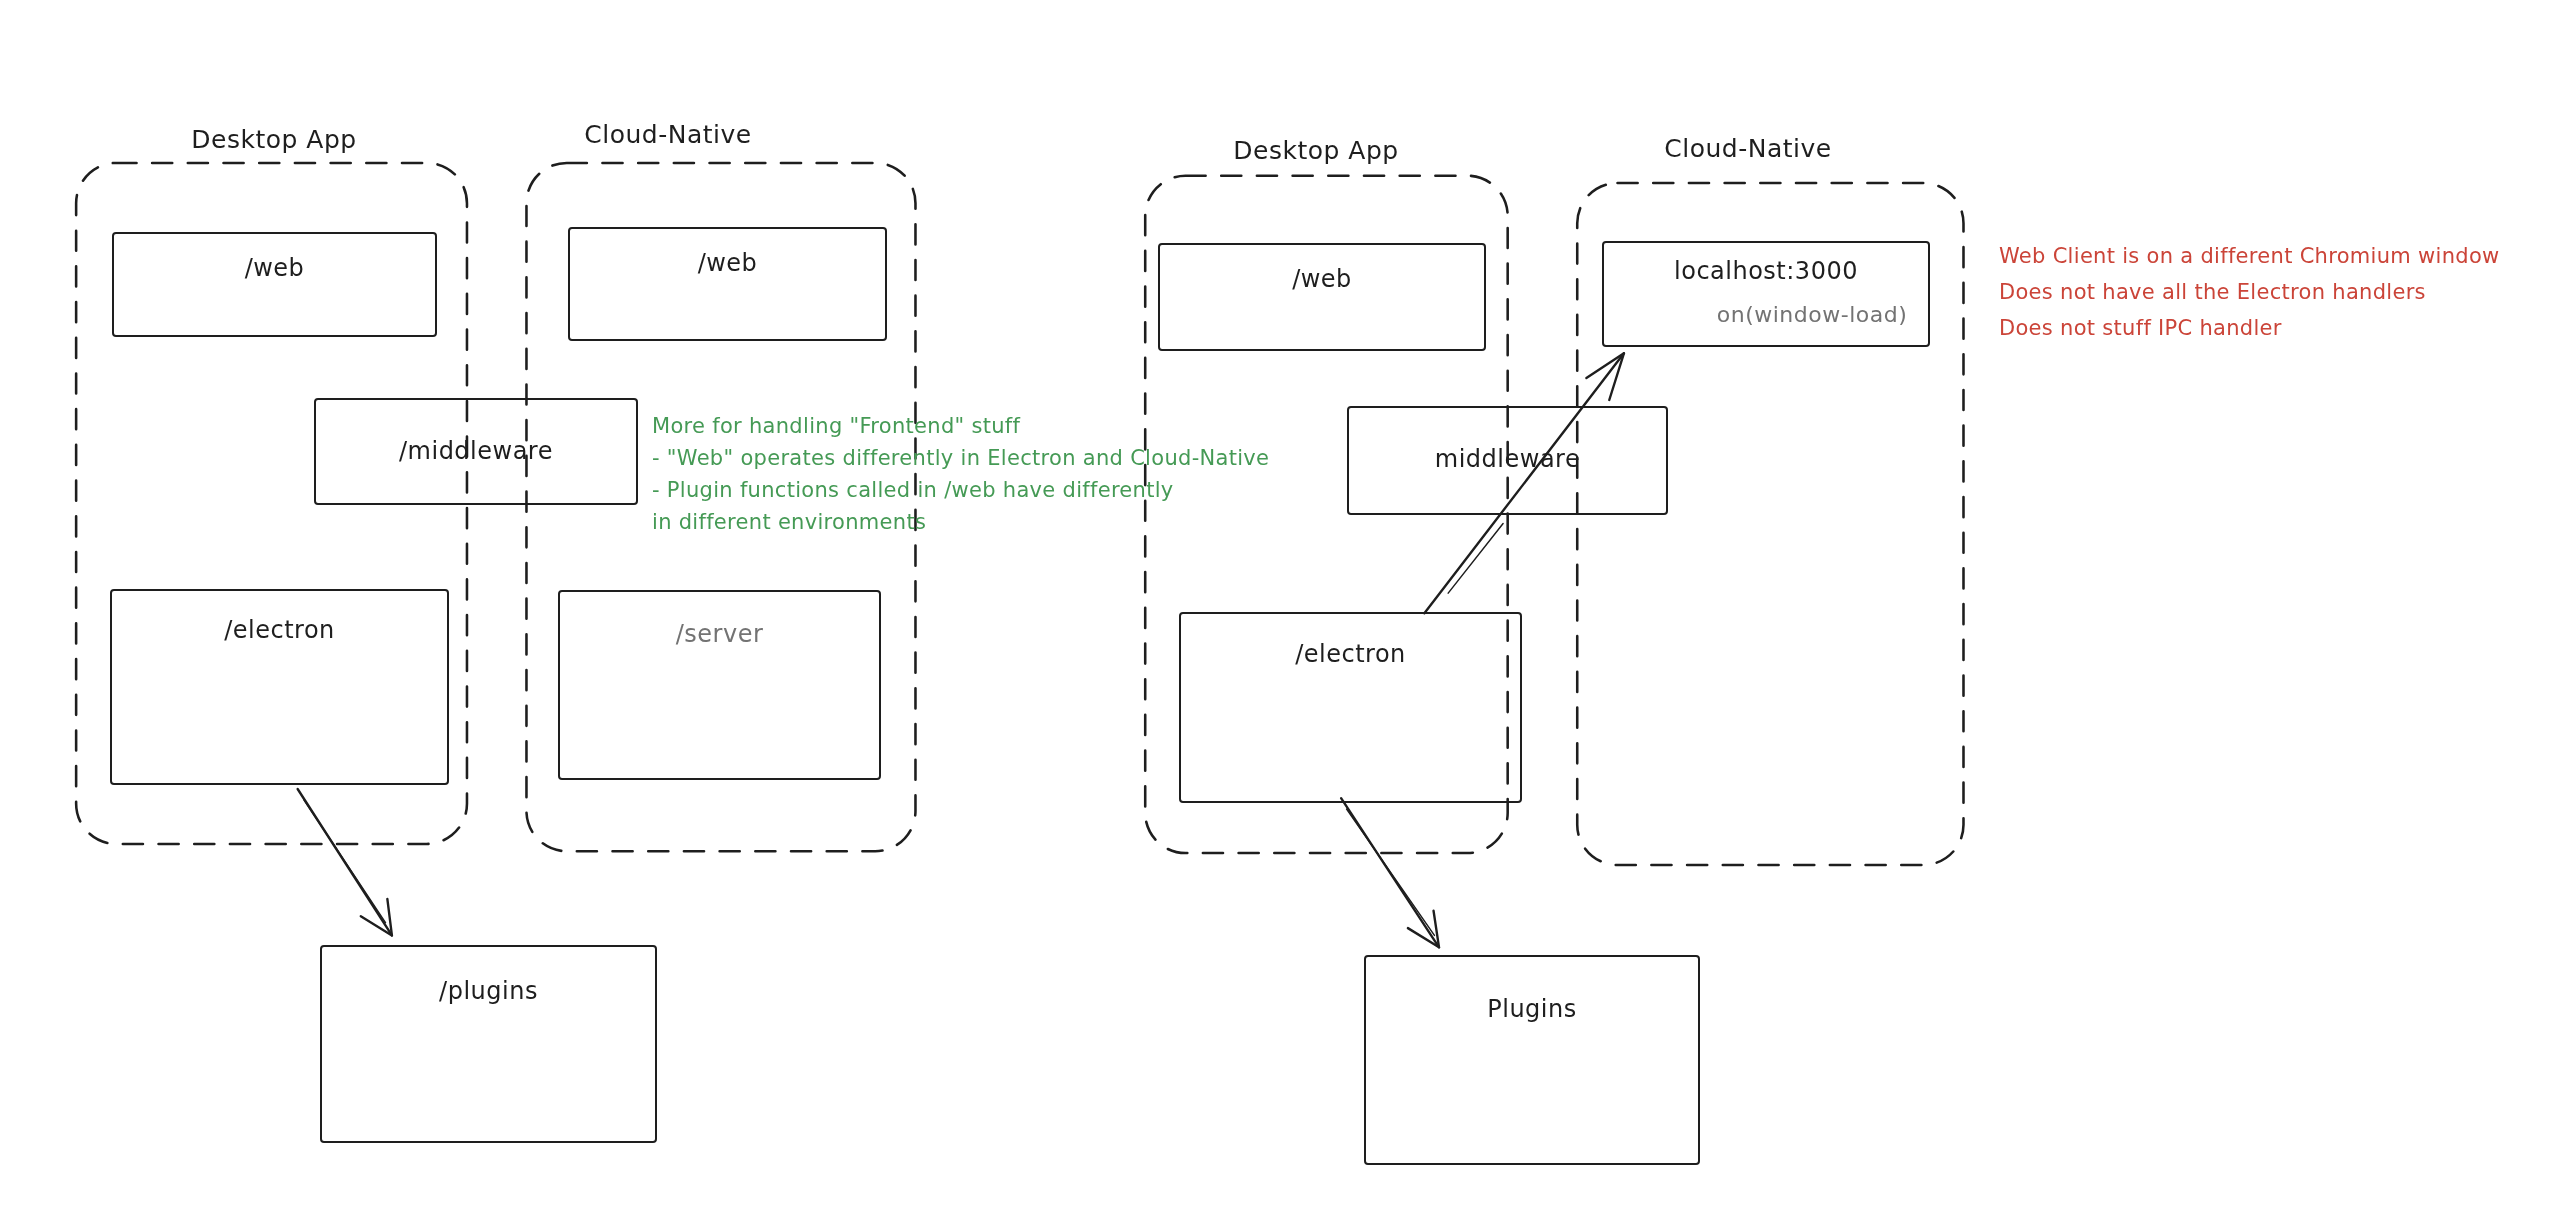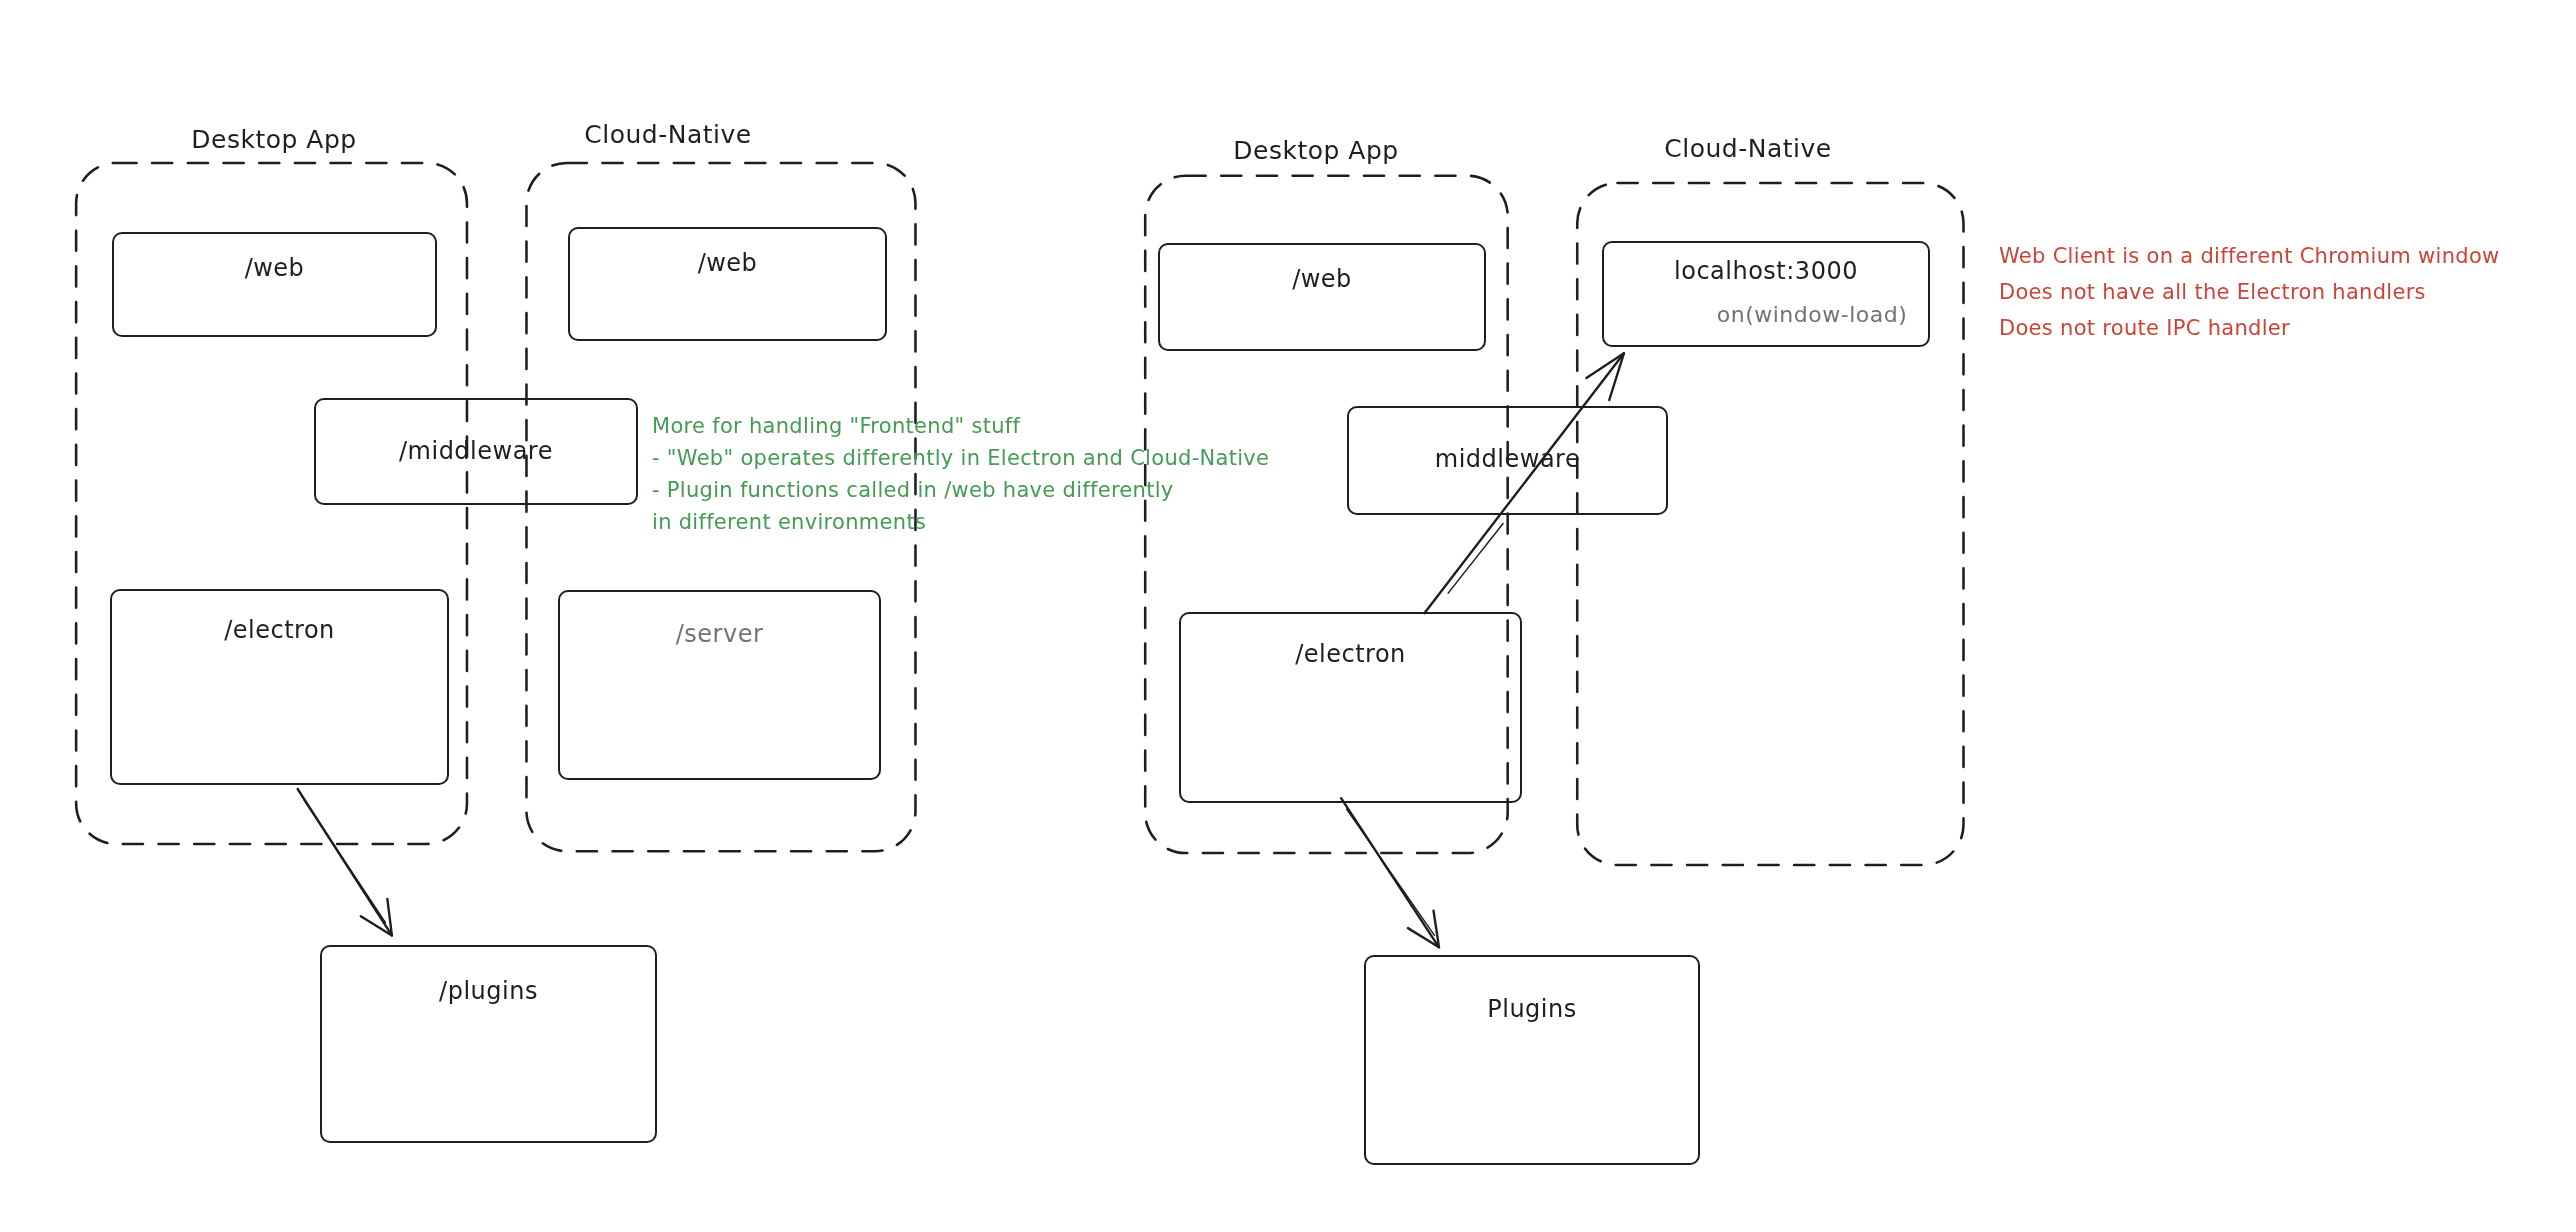--- a/index.html
+++ b/index.html
@@ -24,7 +24,7 @@
   .box {
     position: absolute;
     border: 2.4px solid #1e1e1e;
-    border-radius: 10px;
+    border-radius: 4px;
     background: transparent;
     box-sizing: border-box;
   }

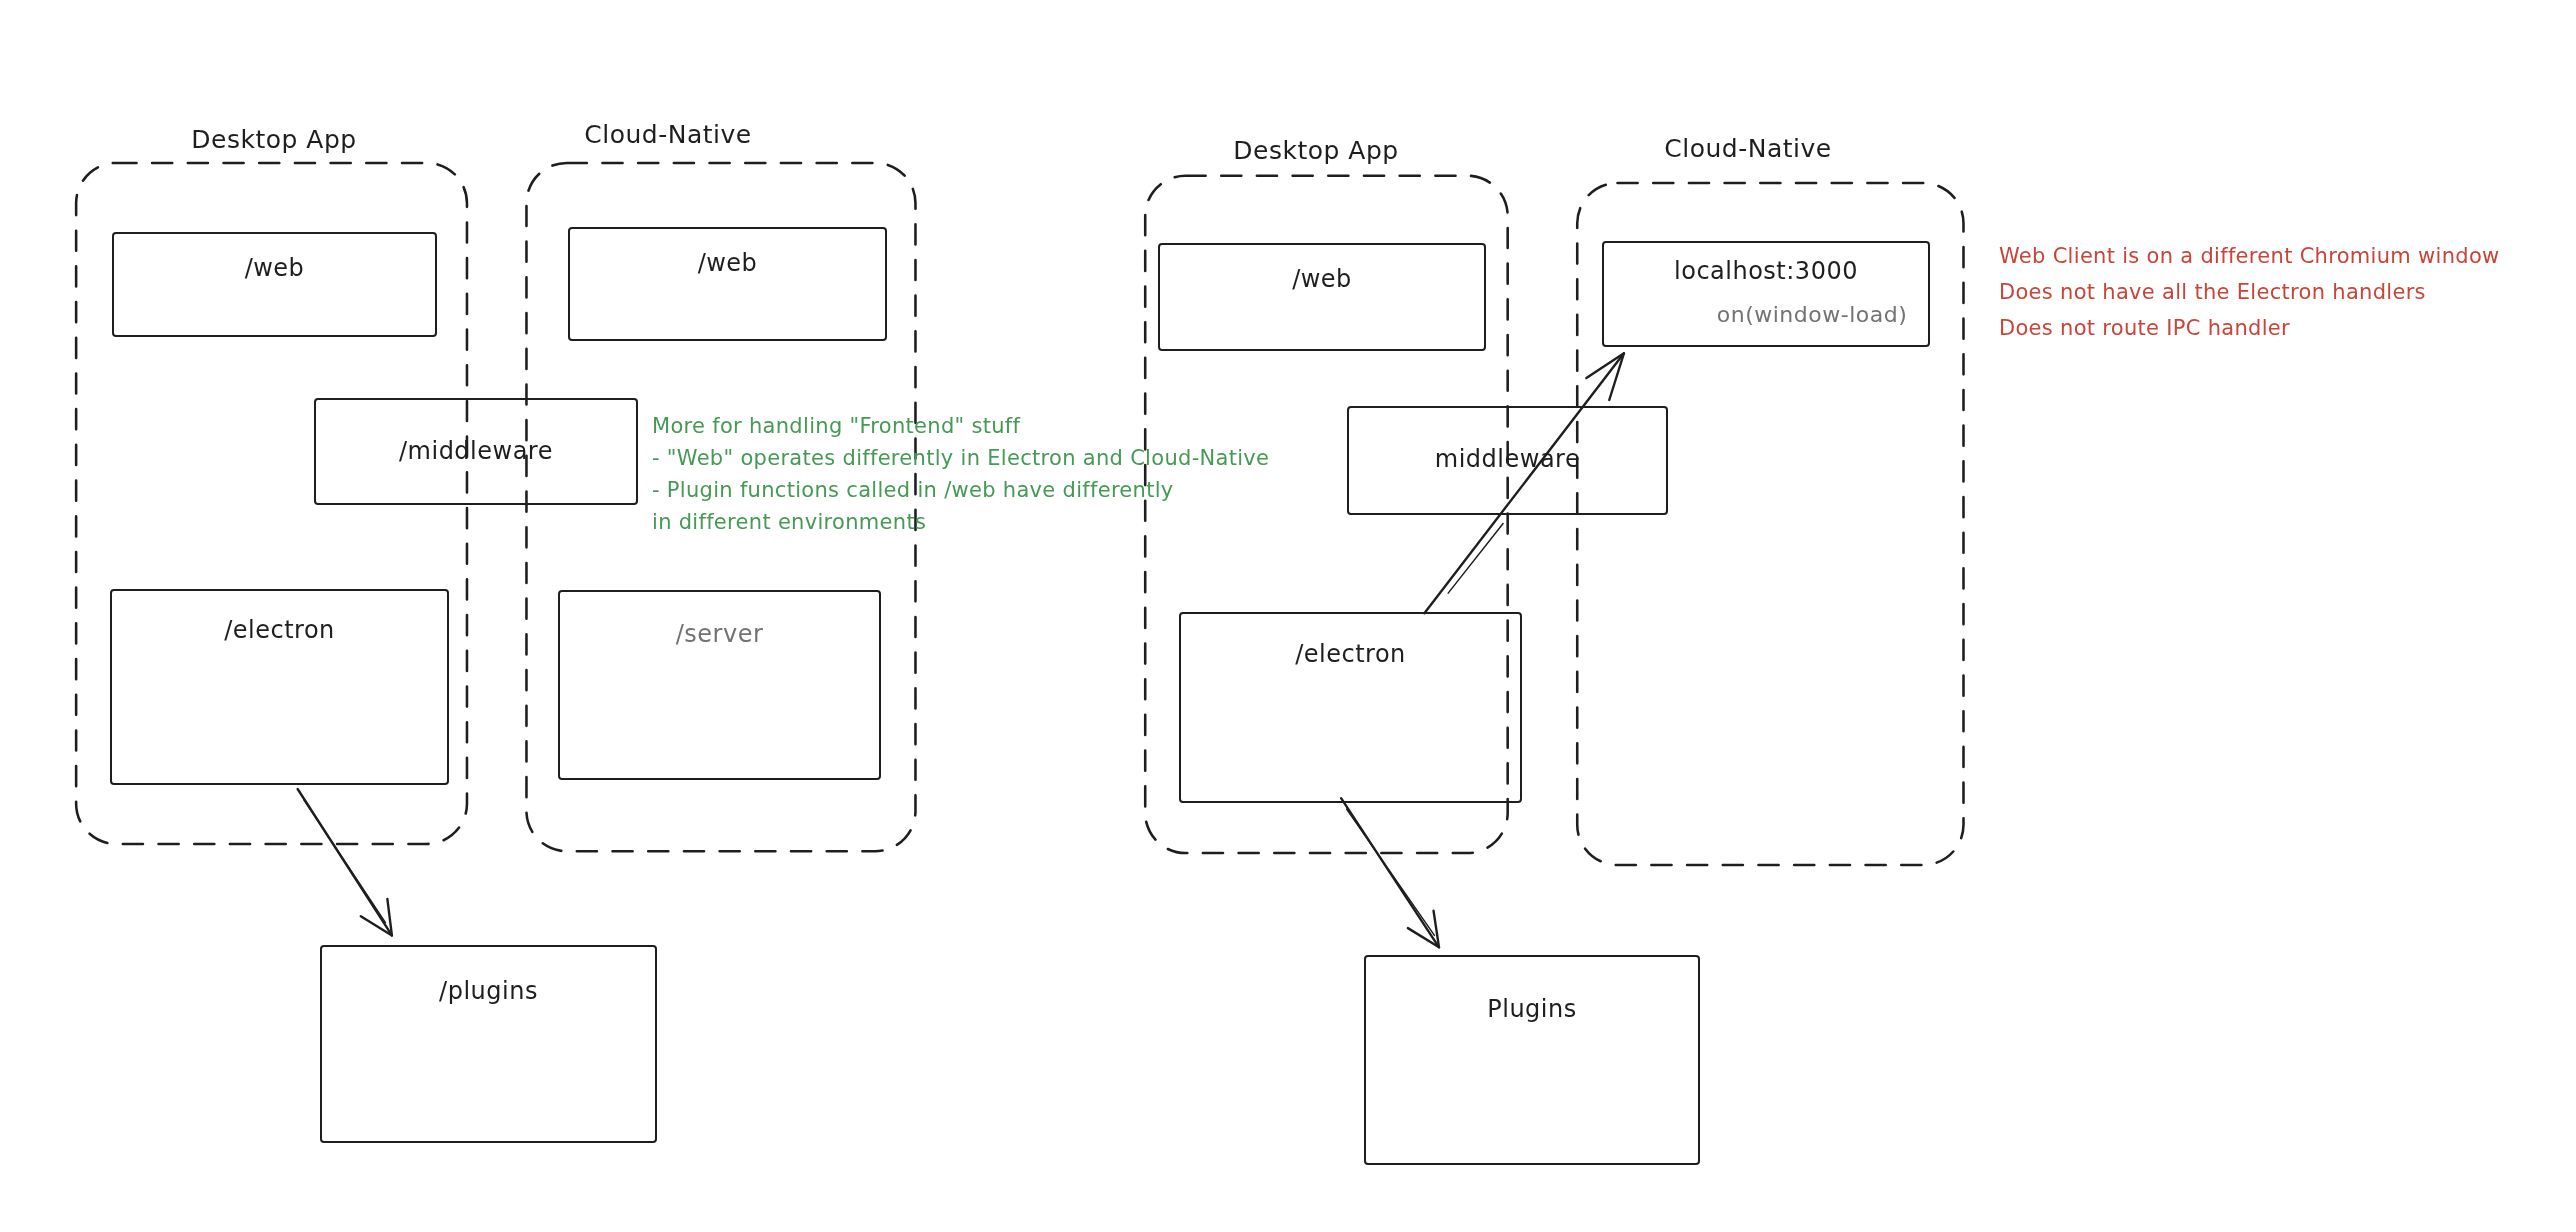--- a/index.html
+++ b/index.html
@@ -165,7 +165,7 @@
   <div class="note" id="red-note" style="left:1999px; top:244px;">
     <div class="line">Web Client is on a different Chromium window</div>
     <div class="line">Does not have all the Electron handlers</div>
-    <div class="line">Does not route IPC handler</div>
+    <div class="line">Does not stuff IPC handler</div>
   </div>
 
 </div>

